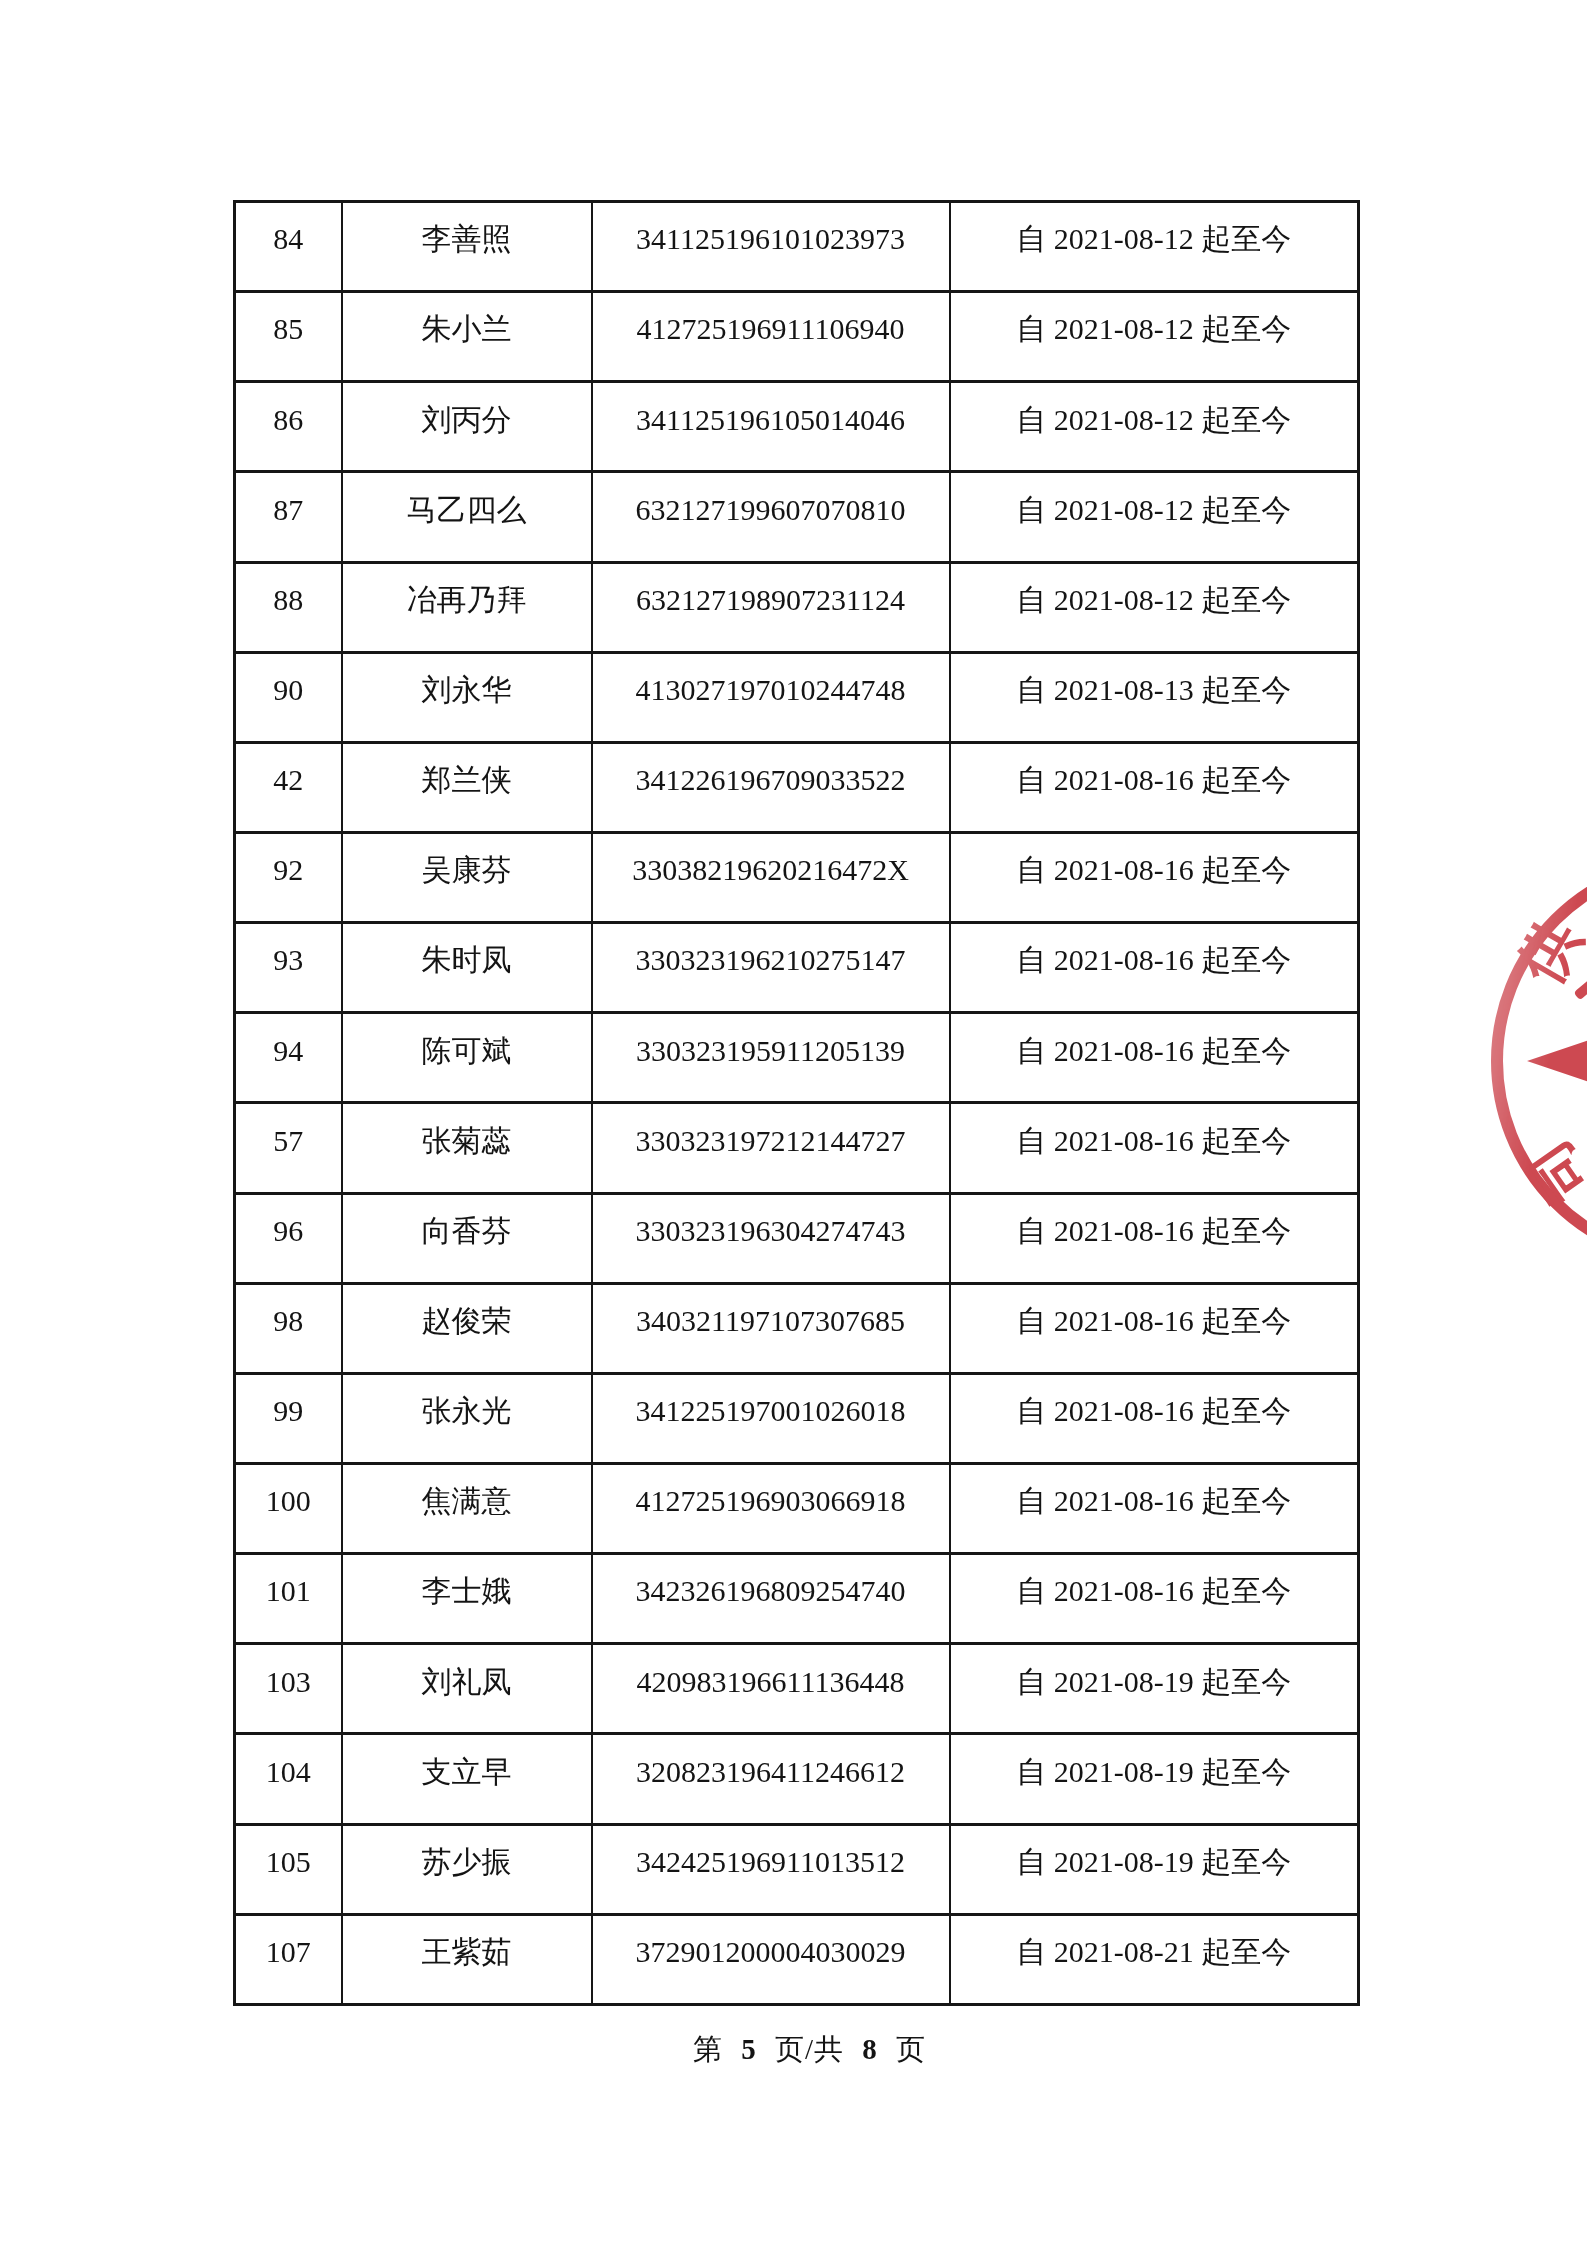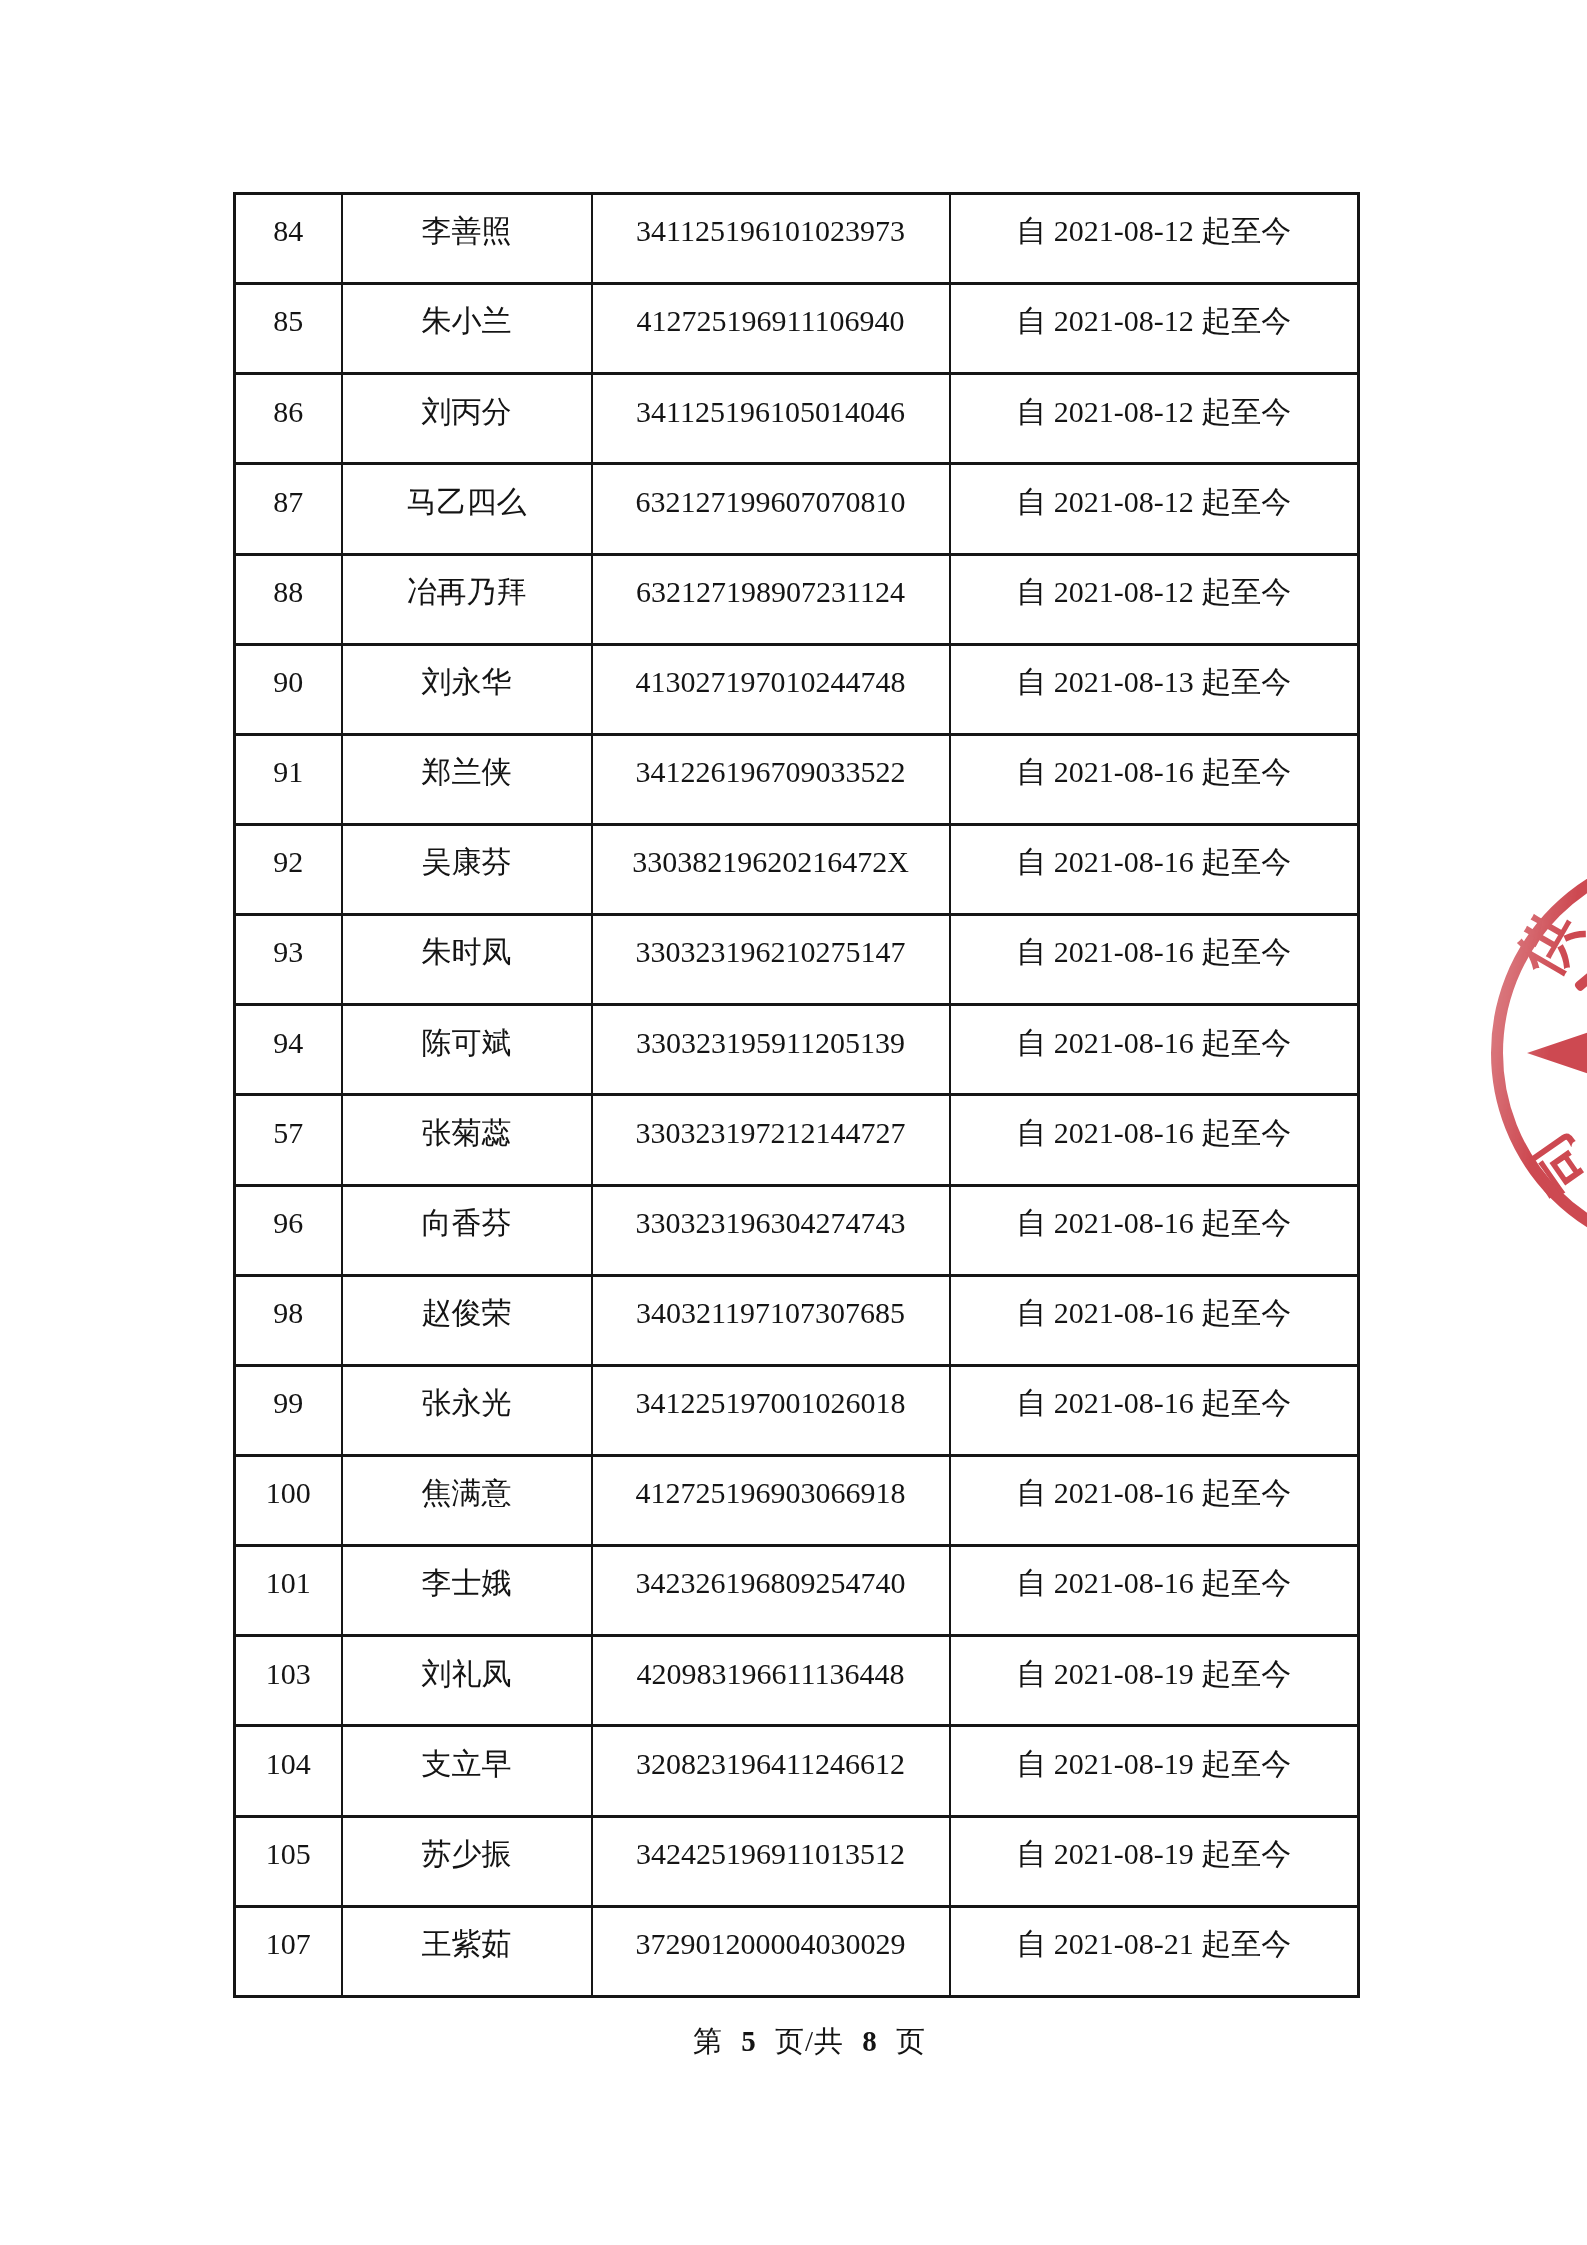--- a/index.html
+++ b/index.html
@@ -15,6 +15,7 @@
     overflow: hidden;
     font-family: "Liberation Serif", "DejaVu Serif", serif;
     color: #141414;
+    margin-top: 8px;
   }
   table.roster {
     position: absolute;

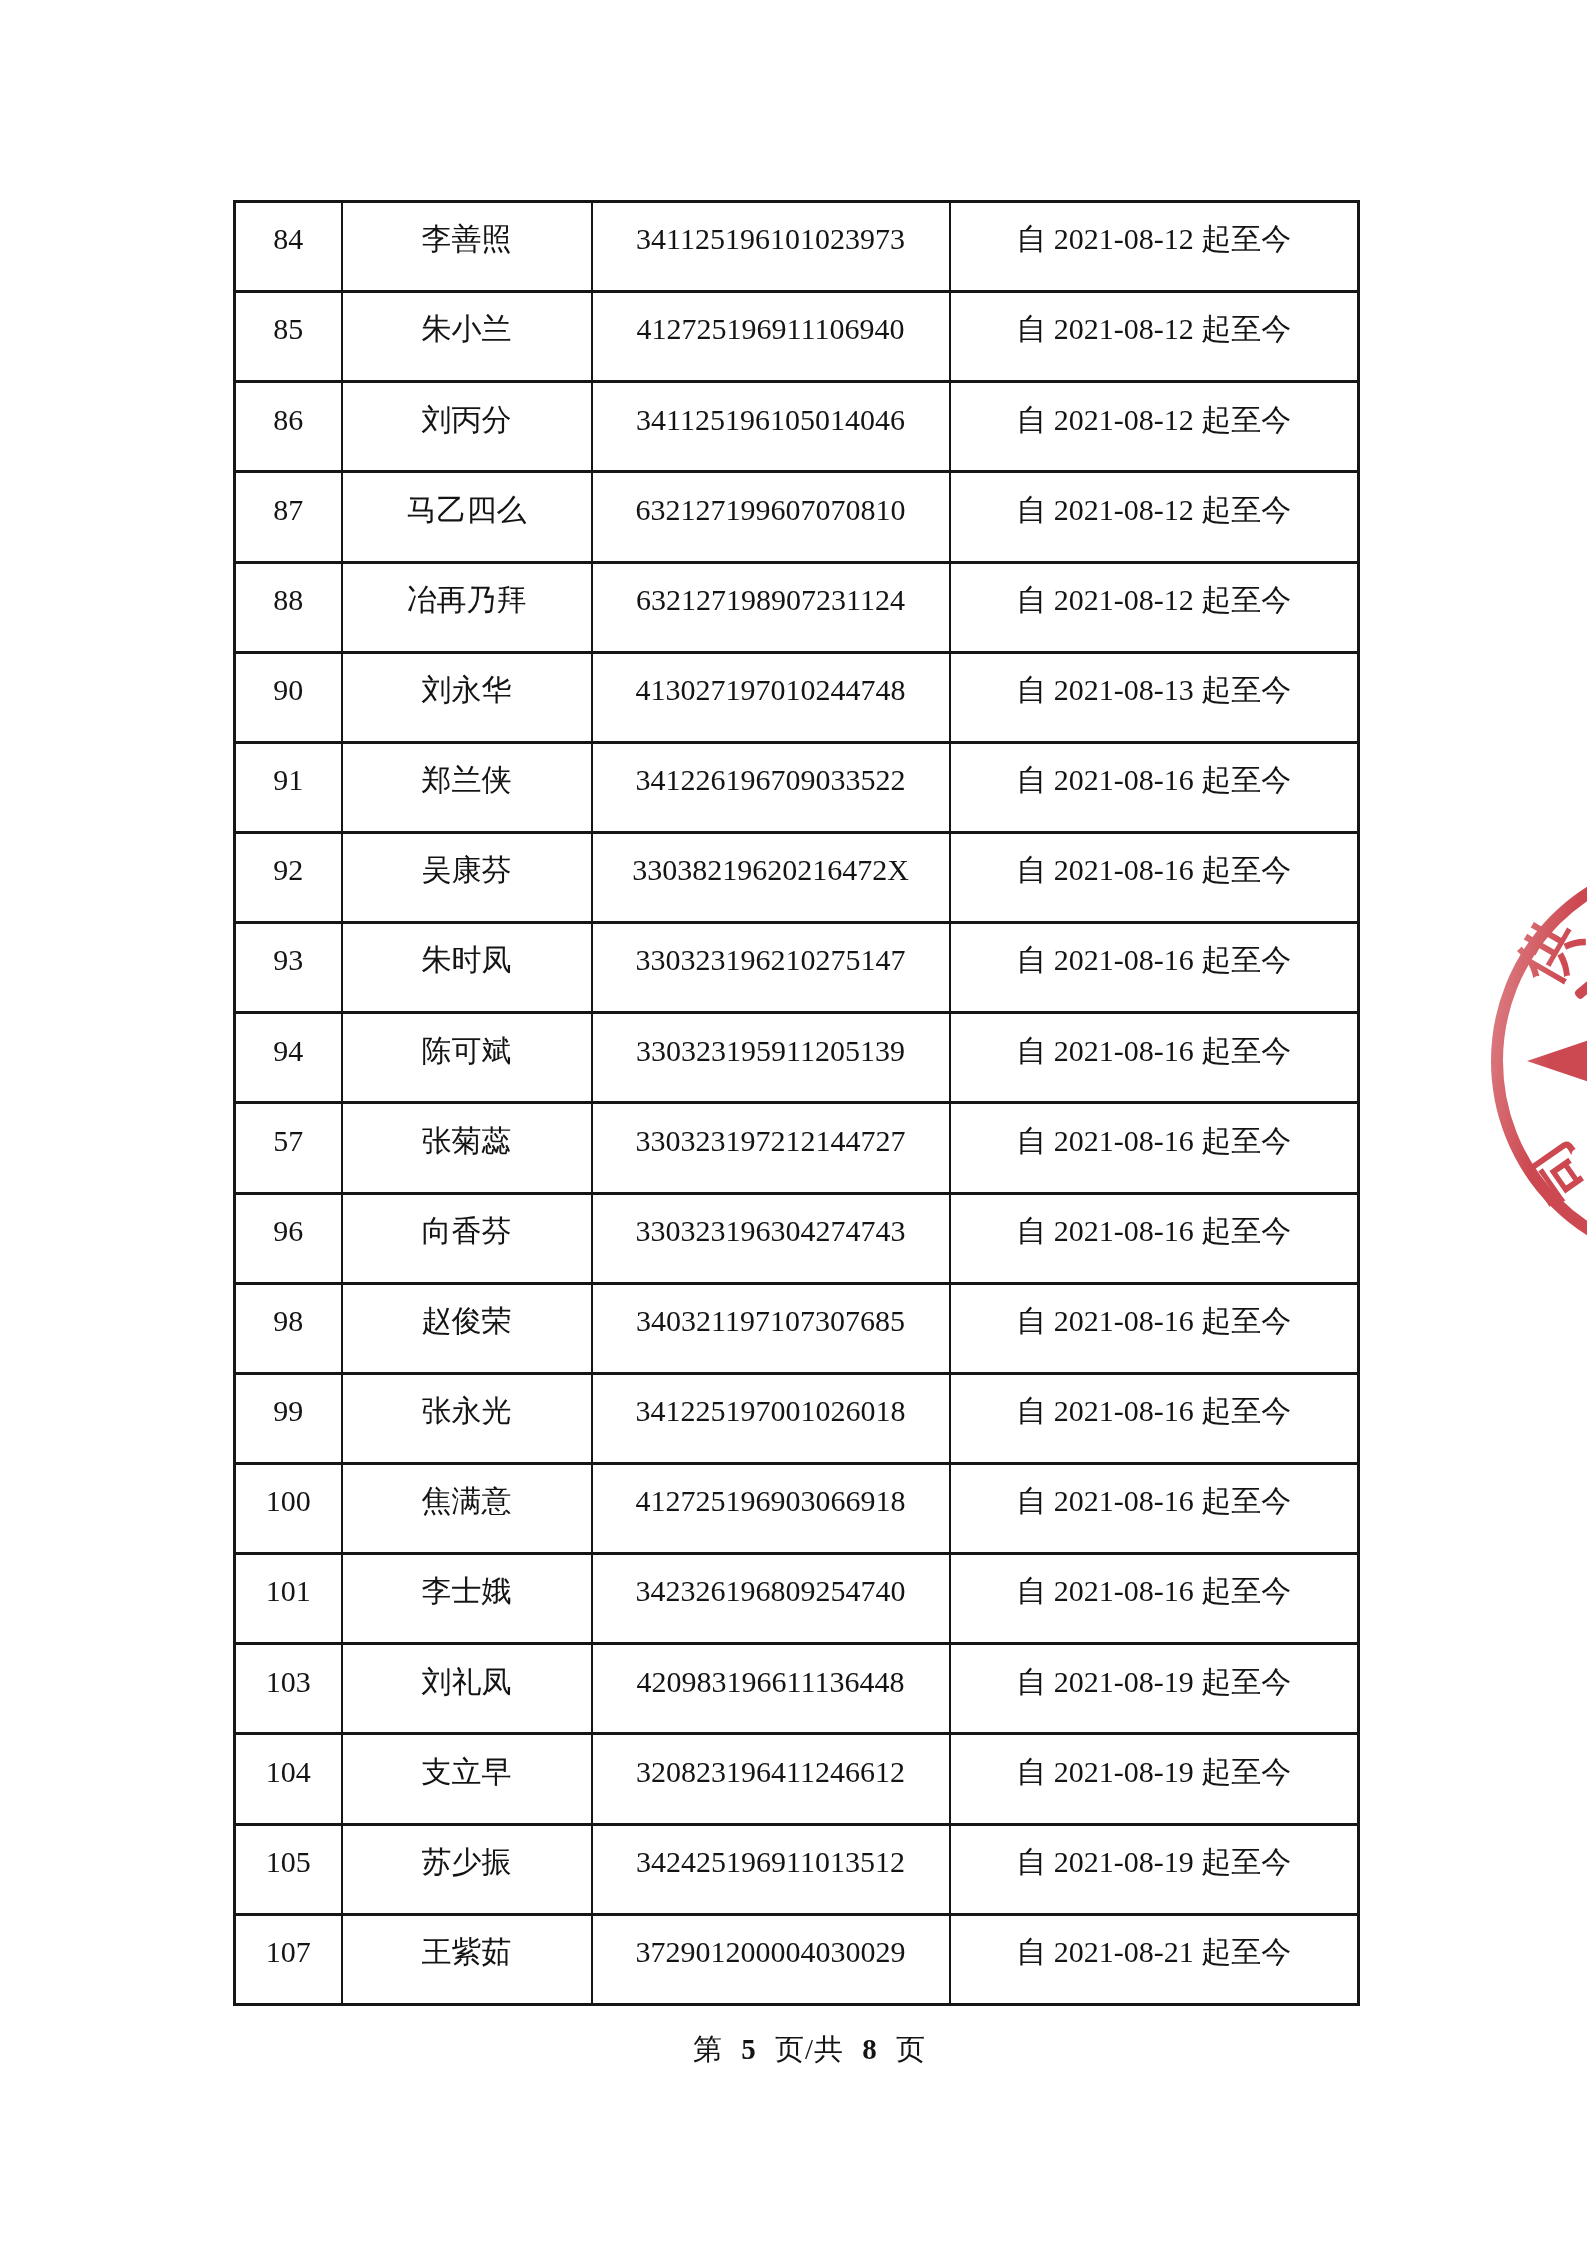--- a/index.html
+++ b/index.html
@@ -133,7 +133,7 @@
     </tr>
 
     <tr>
-      <td>91</td>
+      <td>42</td>
       <td>郑兰侠</td>
       <td>341226196709033522</td>
       <td>自 2021-08-16 起至今</td>

